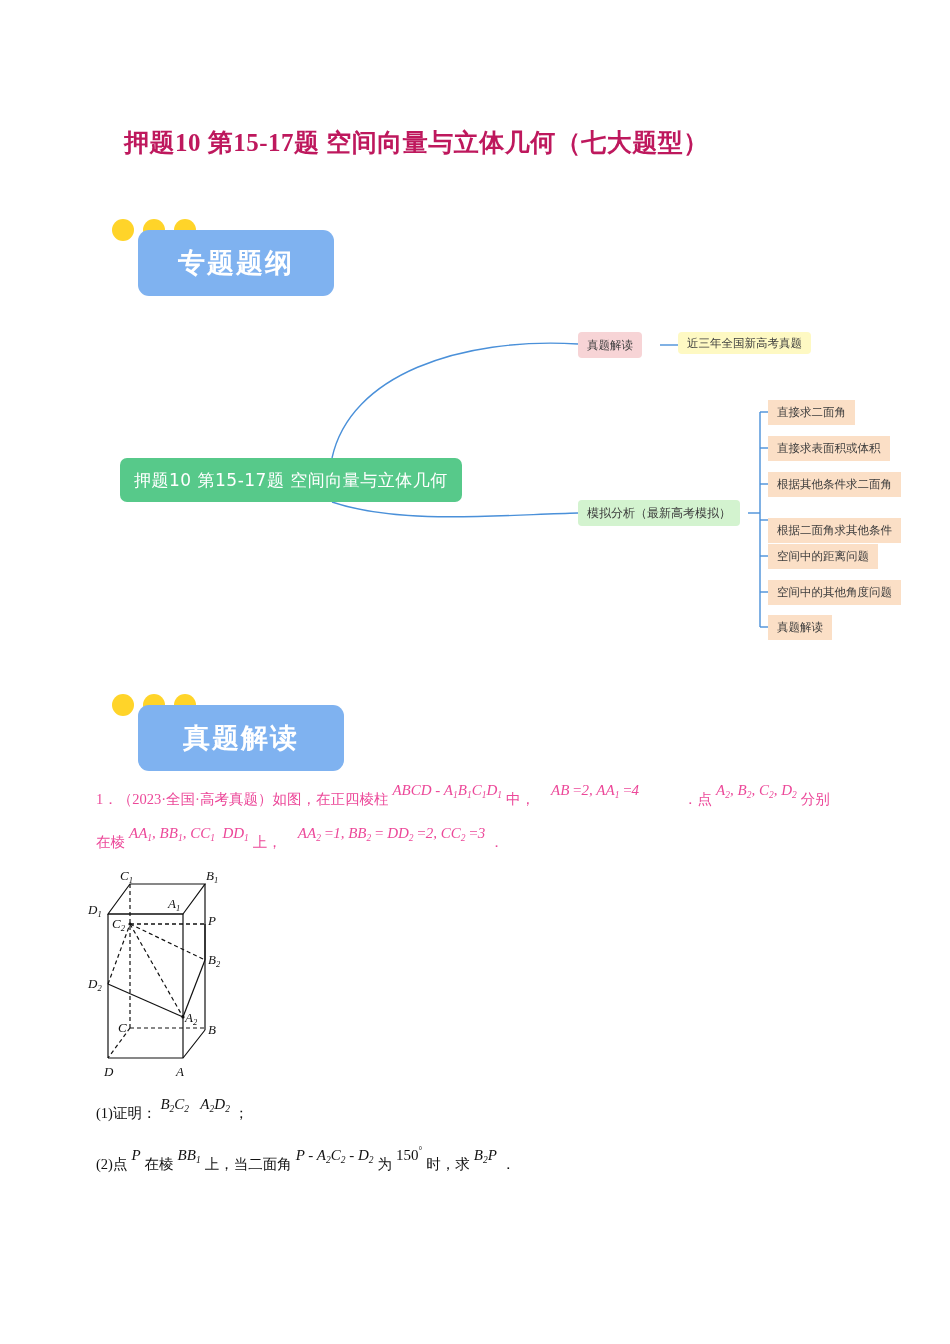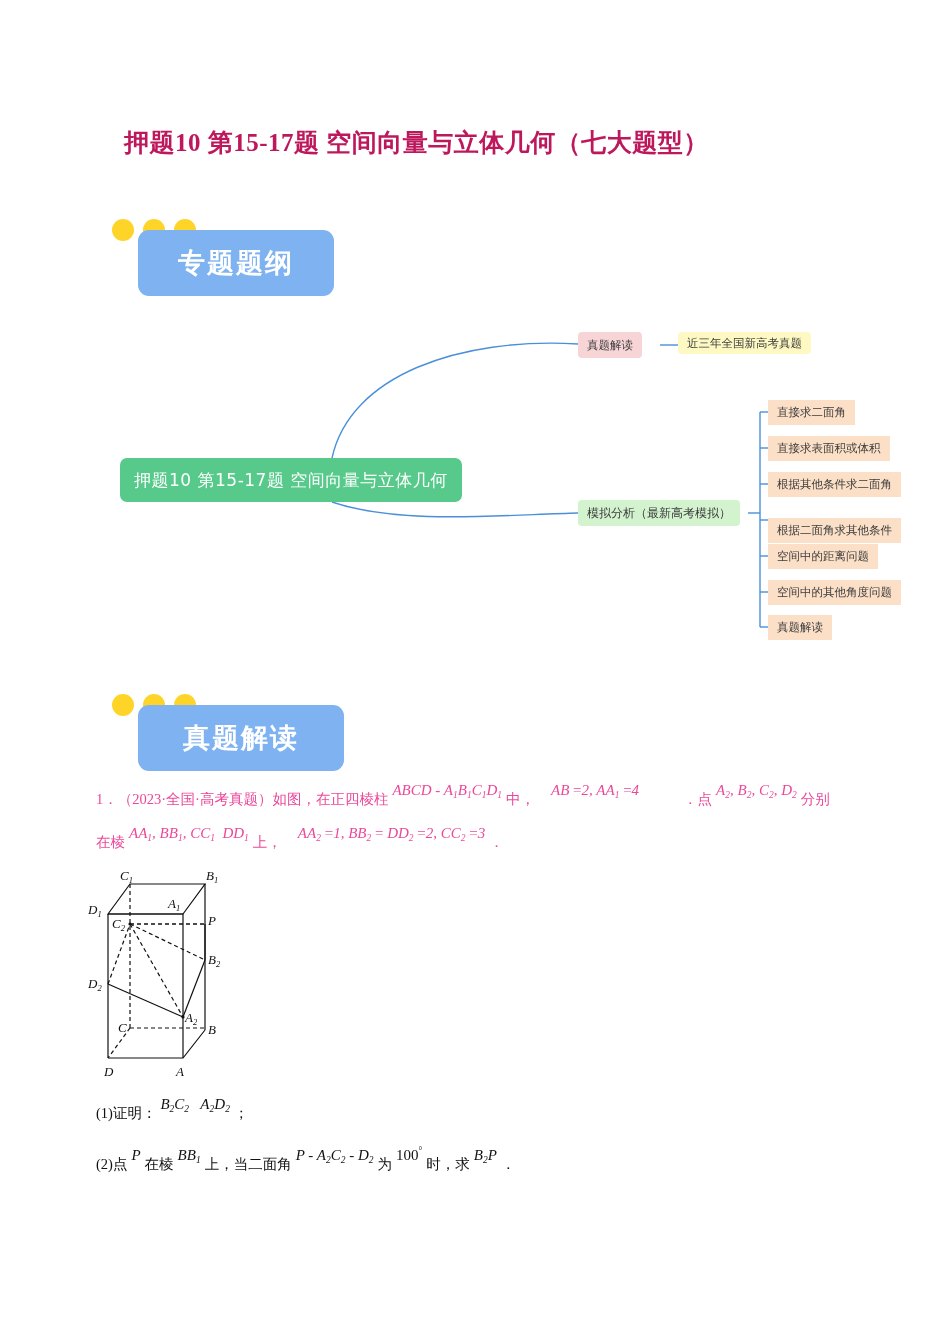--- a/index.html
+++ b/index.html
@@ -356,7 +356,7 @@
 <div class="sub-questions">
   <div class="q-line"><span>(1)证明：</span><span class="math">B<sub>2</sub>C<sub>2</sub> &nbsp;&nbsp;A<sub>2</sub>D<sub>2</sub></span><span>；</span></div>
 
-  <div class="q-line"><span>(2)点</span><span class="math">P</span><span>在棱</span><span class="math">BB<sub>1</sub></span><span>上，当二面角</span><span class="math">P - A<sub>2</sub>C<sub>2</sub> - D<sub>2</sub></span><span>为</span><span class="math"><span class="up">100</span><sup>°</sup></span><span>时，求</span><span class="math">B<sub>2</sub>P</span><span>．</span></div>
+  <div class="q-line"><span>(2)点</span><span class="math">P</span><span>在棱</span><span class="math">BB<sub>1</sub></span><span>上，当二面角</span><span class="math">P - A<sub>2</sub>C<sub>2</sub> - D<sub>2</sub></span><span>为</span><span class="math"><span class="up">150</span><sup>°</sup></span><span>时，求</span><span class="math">B<sub>2</sub>P</span><span>．</span></div>
 </div>
 
 </body></html>

